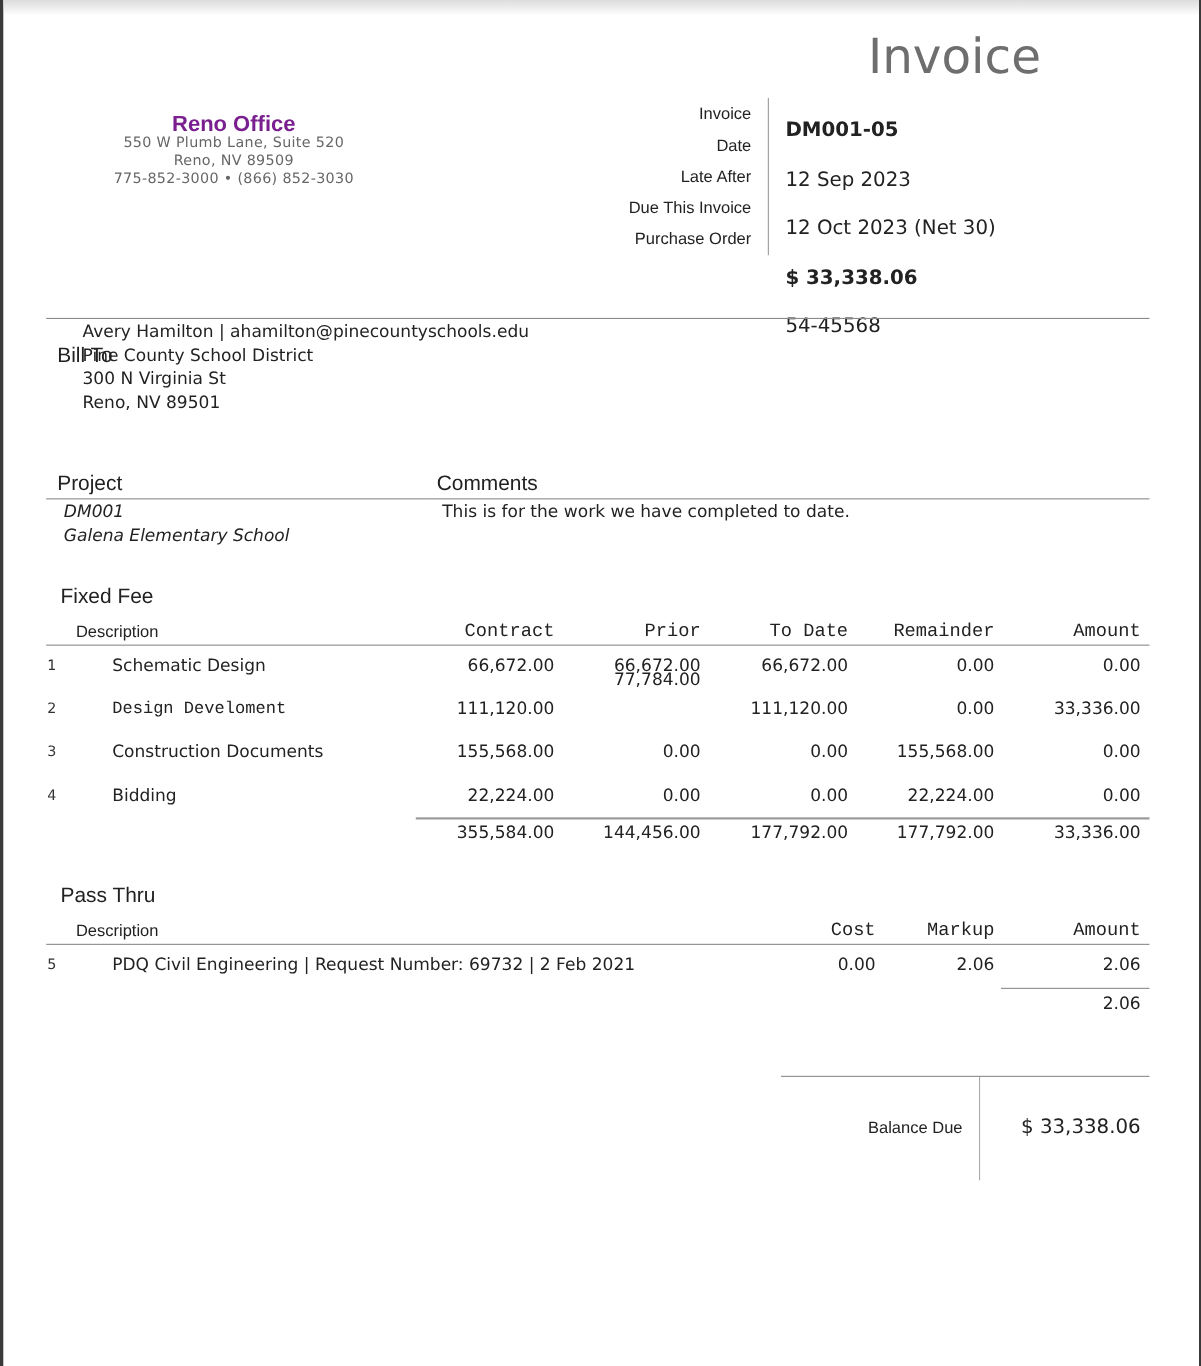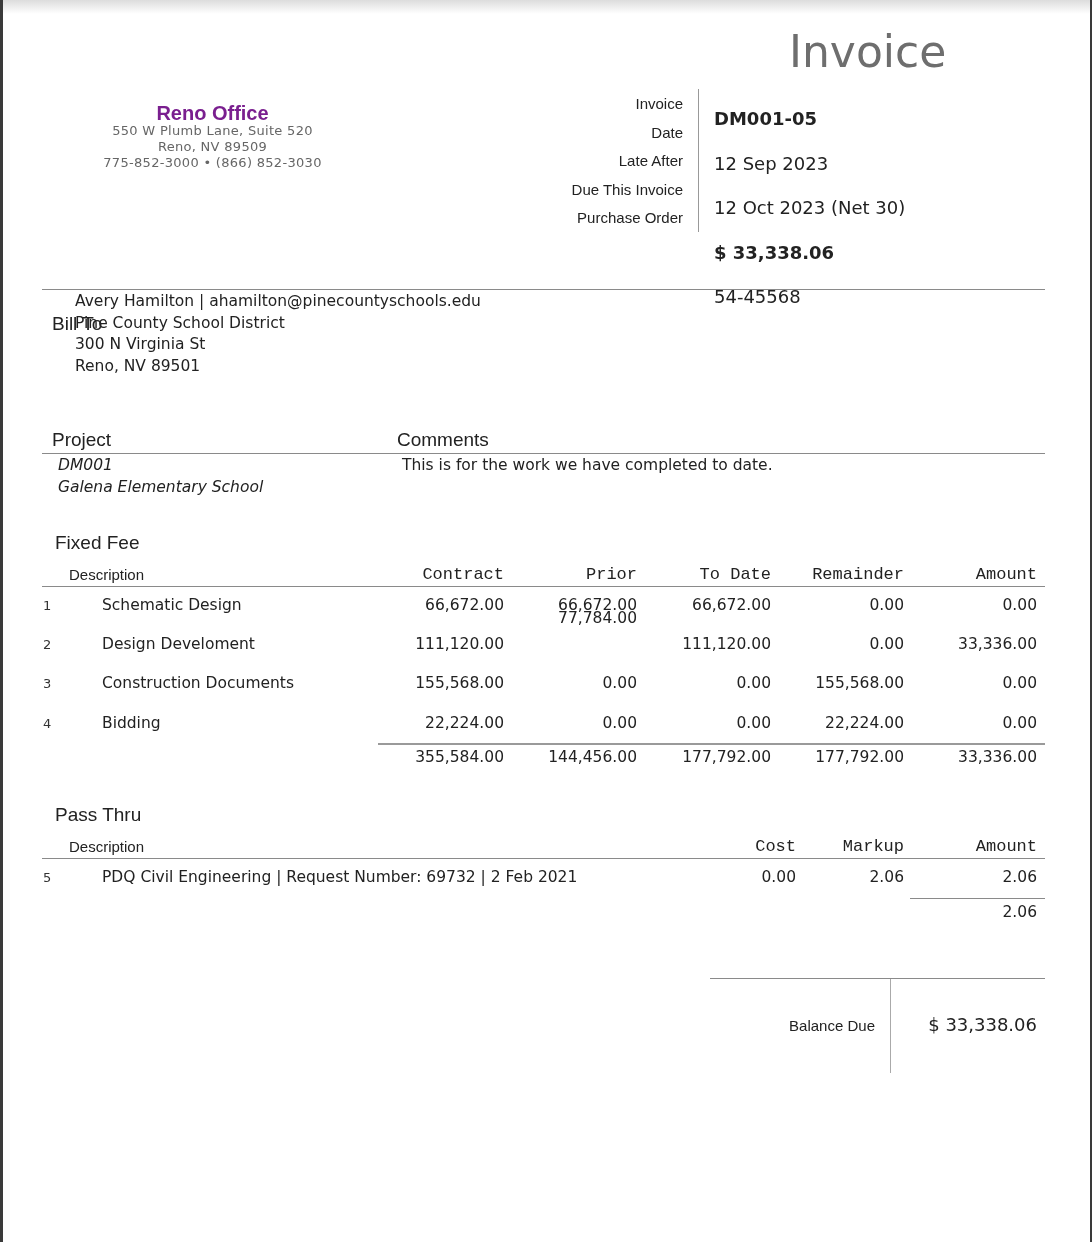--- a/index.html
+++ b/index.html
@@ -116,7 +116,7 @@
     <div class="cell num" style="right: 188px; top: 596px;">0.00</div>
     <div class="cell num" style="right: 55px; top: 596px;">0.00</div>
     <div class="rownum" style="left: 43px; top: 637.2px;">2</div>
-    <div class="cell" style="left: 68px; top: 635.2px;">Design Develoment</div>
+    <div class="cell" style="left: 68px; top: 635.2px; font-family: Liberation Mono, monospace;">Design Develoment</div>
     <div class="cell num" style="right: 588px; top: 635.2px;">111,120.00</div>
     <div class="cell num" style="right: 455px; top: 609px;">77,784.00</div>
     <div class="cell num" style="right: 321px; top: 635.2px;">111,120.00</div>

